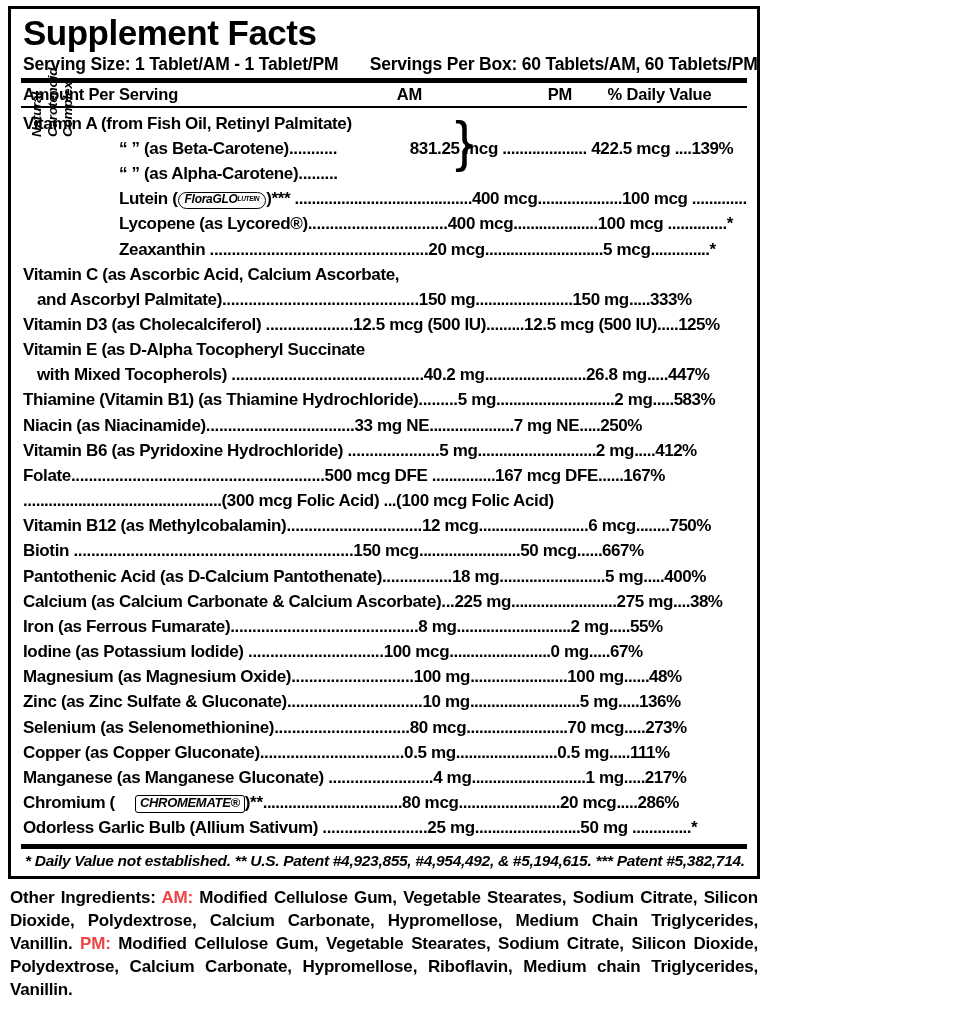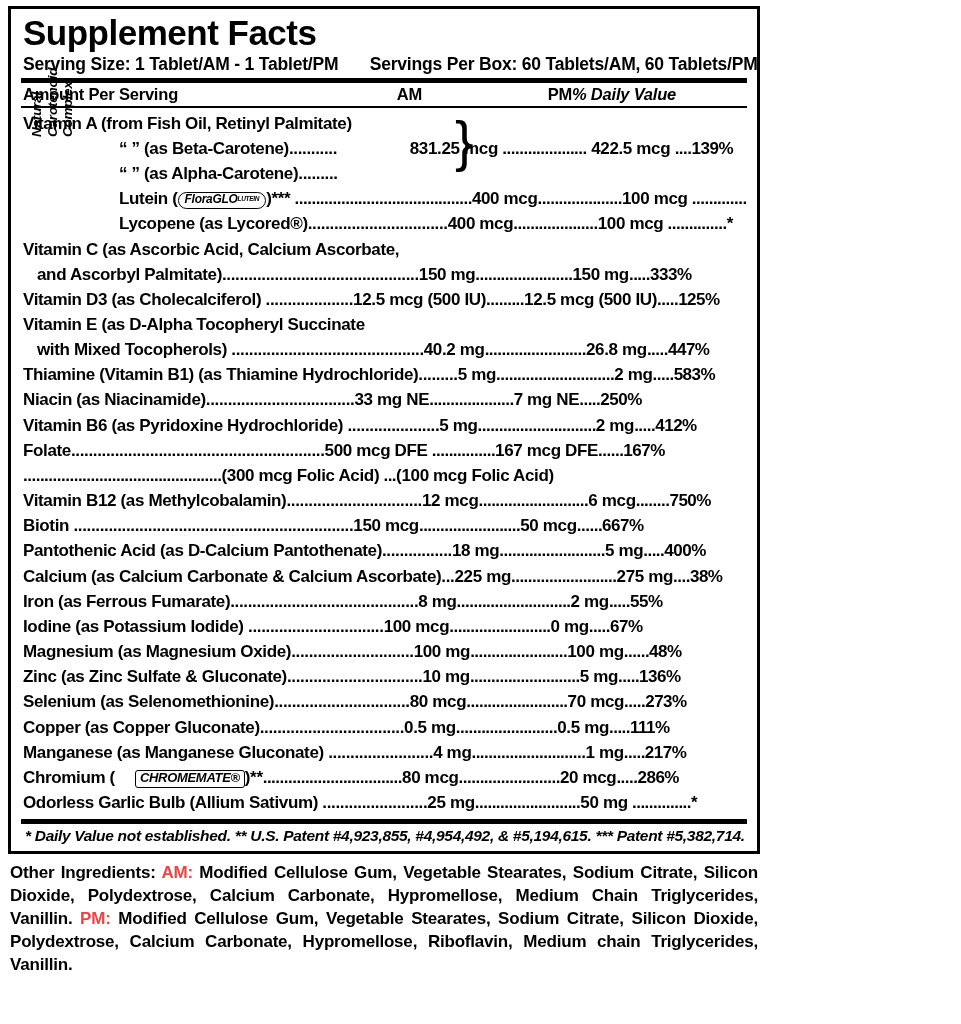--- a/index.html
+++ b/index.html
@@ -59,7 +59,7 @@
   .hdr .h-amount { flex: 1 1 auto; }
   .hdr .h-am { width: 150px; text-align: right; }
   .hdr .h-pm { width: 150px; text-align: right; }
-  .hdr .h-dv { width: 175px; text-align: left; font-style: italic; }
+  .hdr .h-dv { width: 175px; text-align: center; }
 
   .rows {
     position: relative;

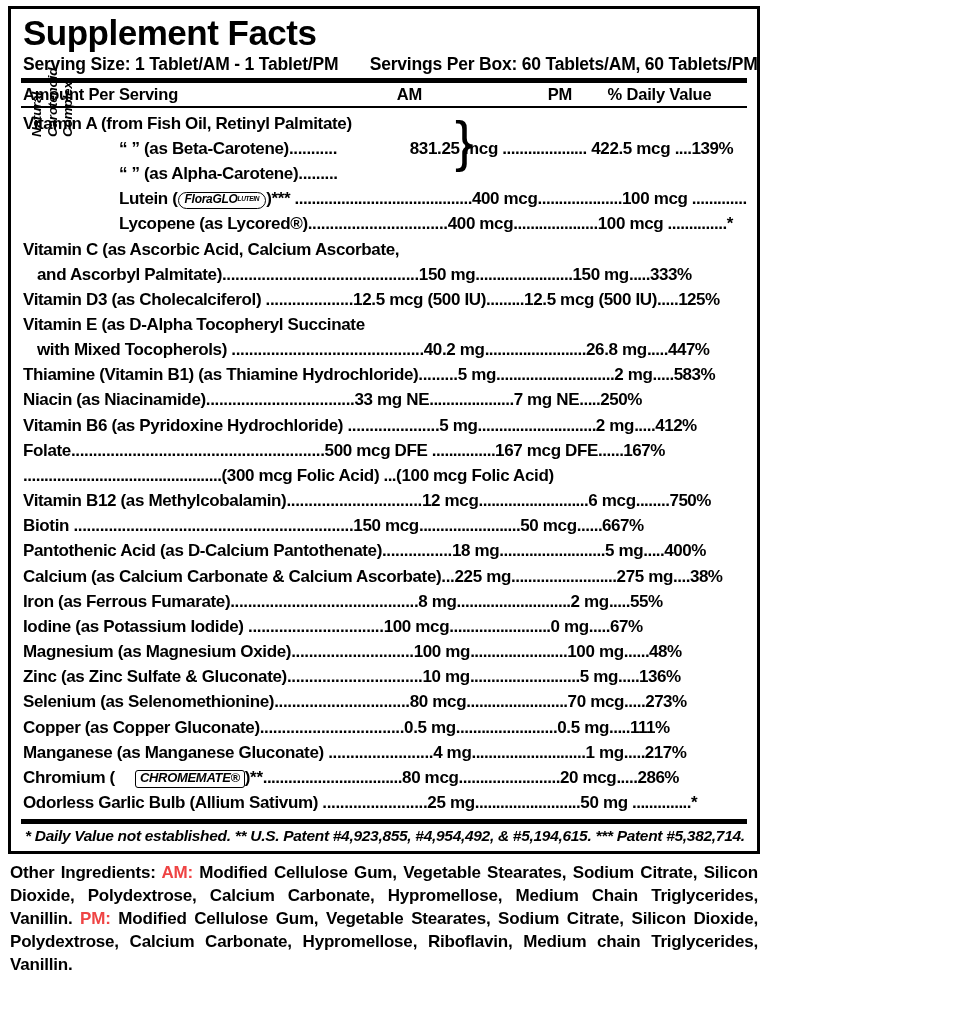--- a/index.html
+++ b/index.html
@@ -207,6 +207,9 @@
         <div class="row indent2">
           <span>Lycopene (as Lycored®)................................</span><span>400 mcg</span><span class="dots">....................</span><span>100 mcg</span><span class="dots"> ..............*</span>
         </div>
+        <div class="row indent2">
+          <span>Zeaxanthin ..................................................</span><span>20 mcg</span><span class="dots">............................</span><span>5 mcg</span><span class="dots">..............*</span>
+        </div>
       </div>
 
       <div class="row">

